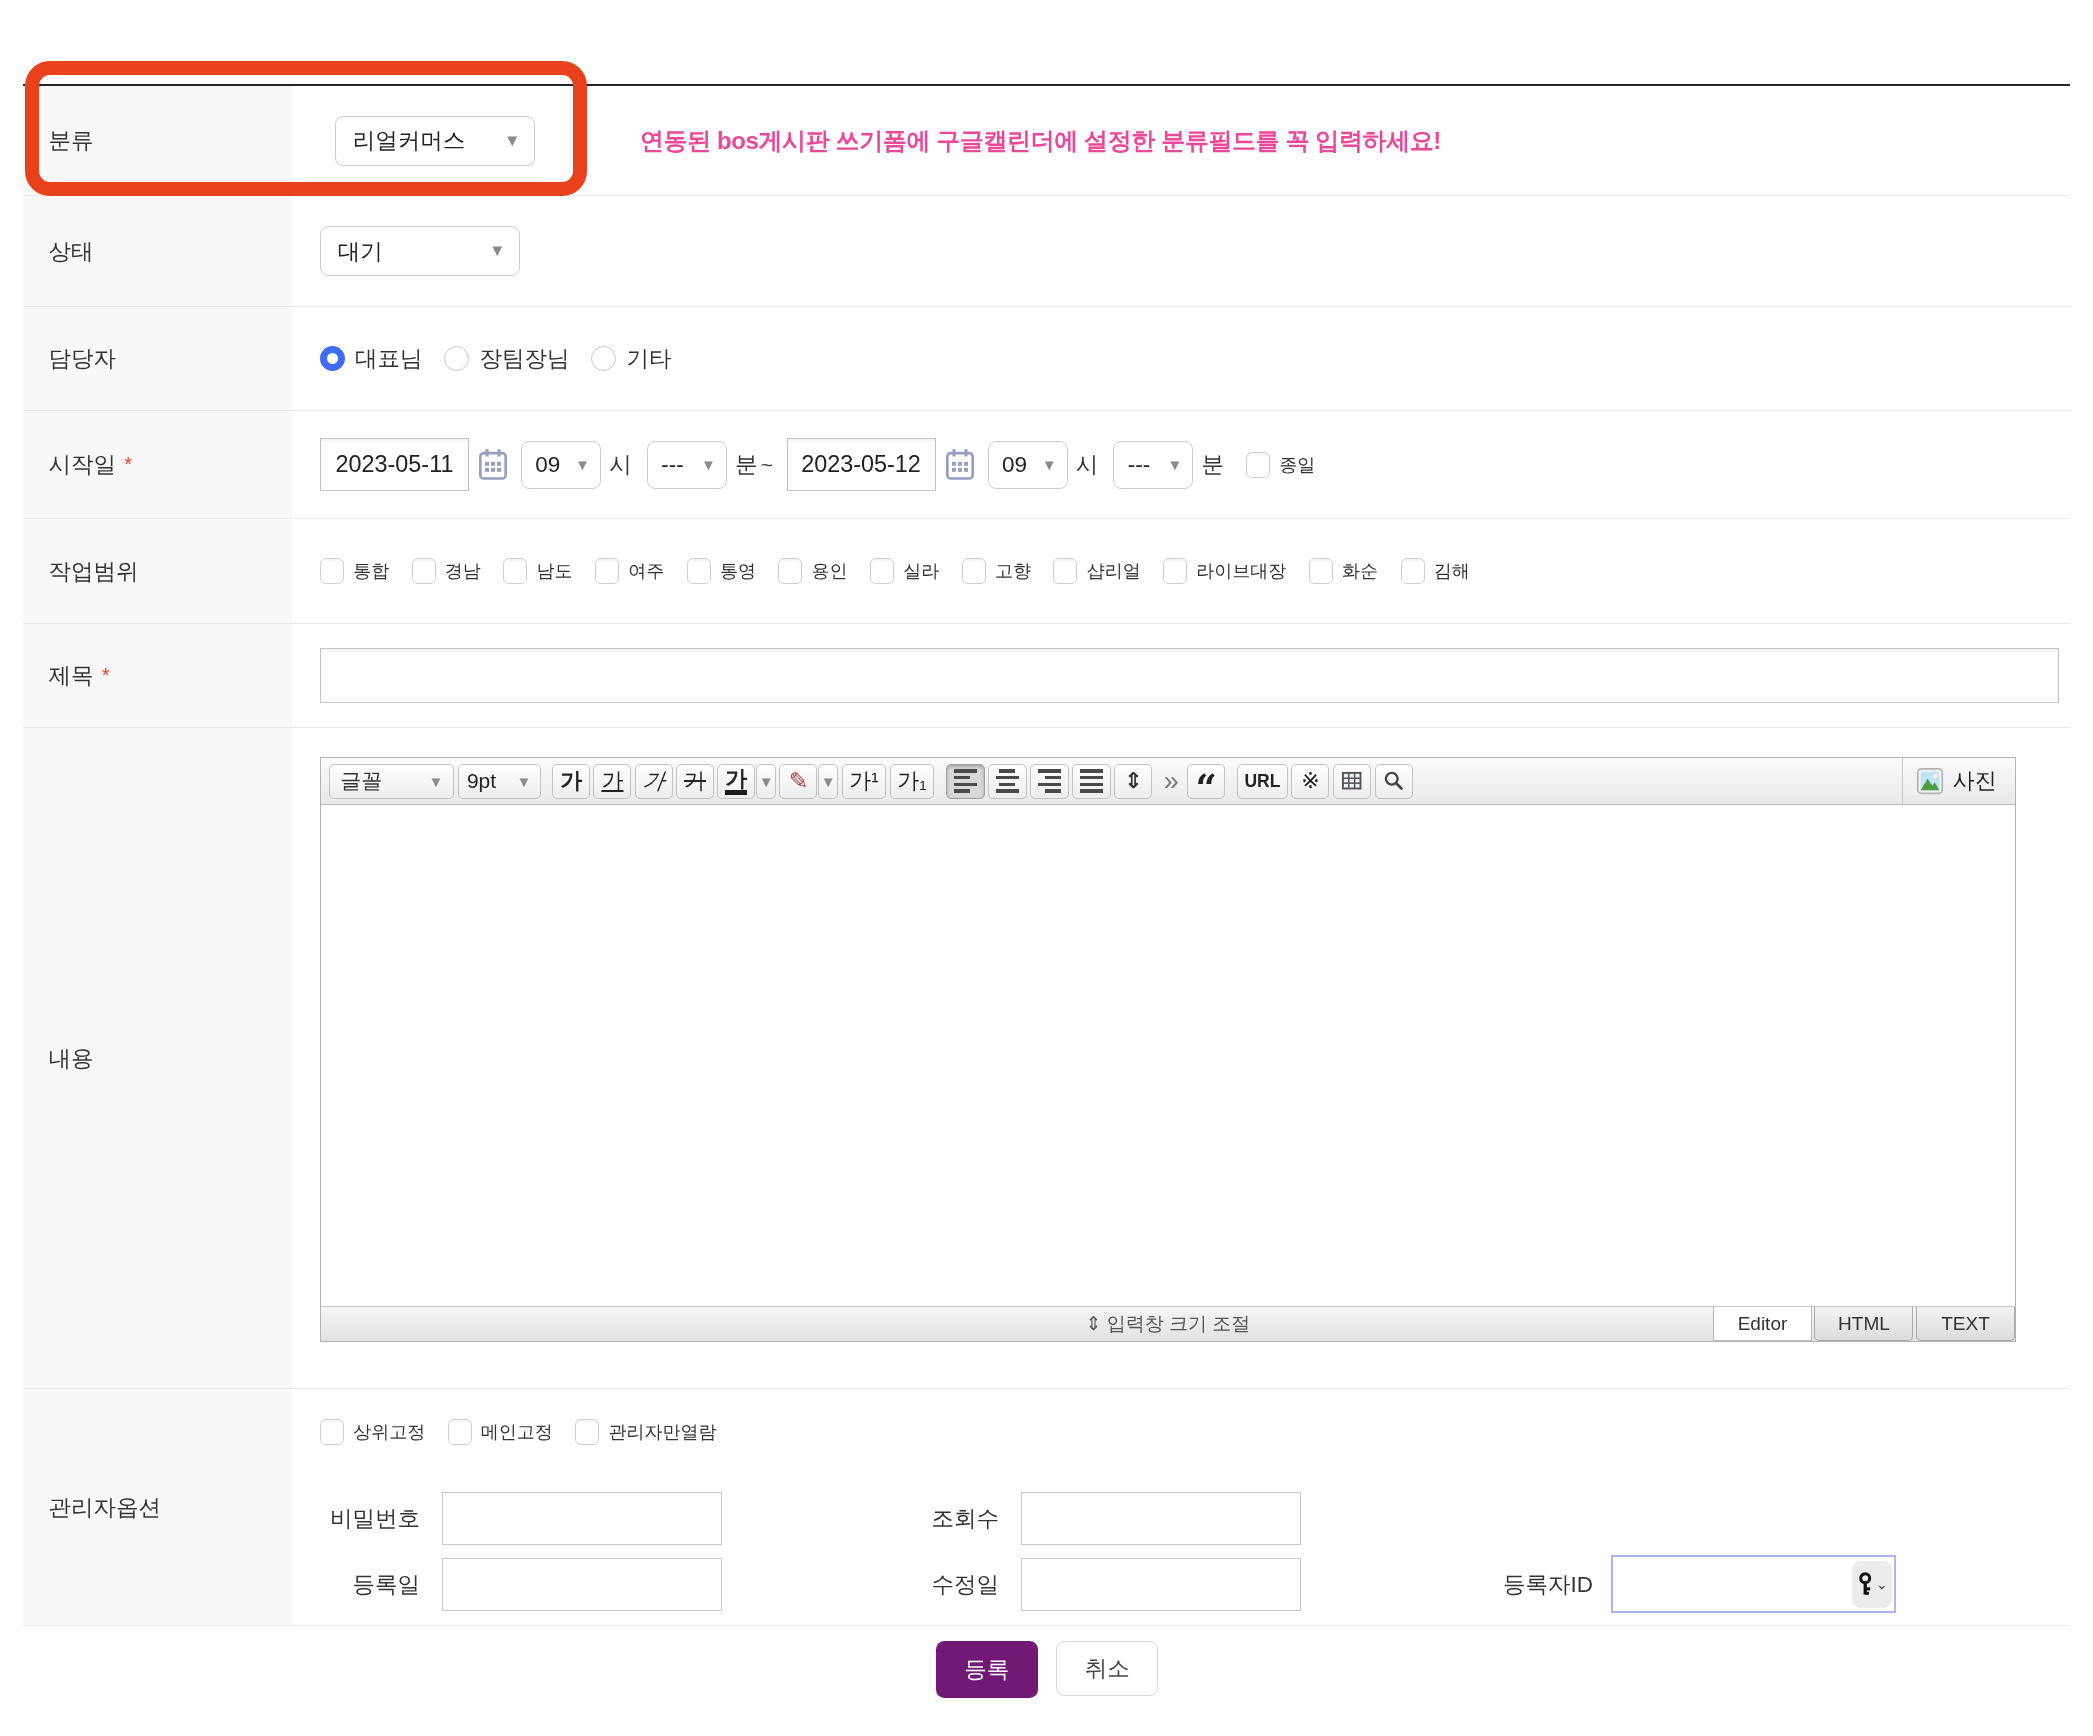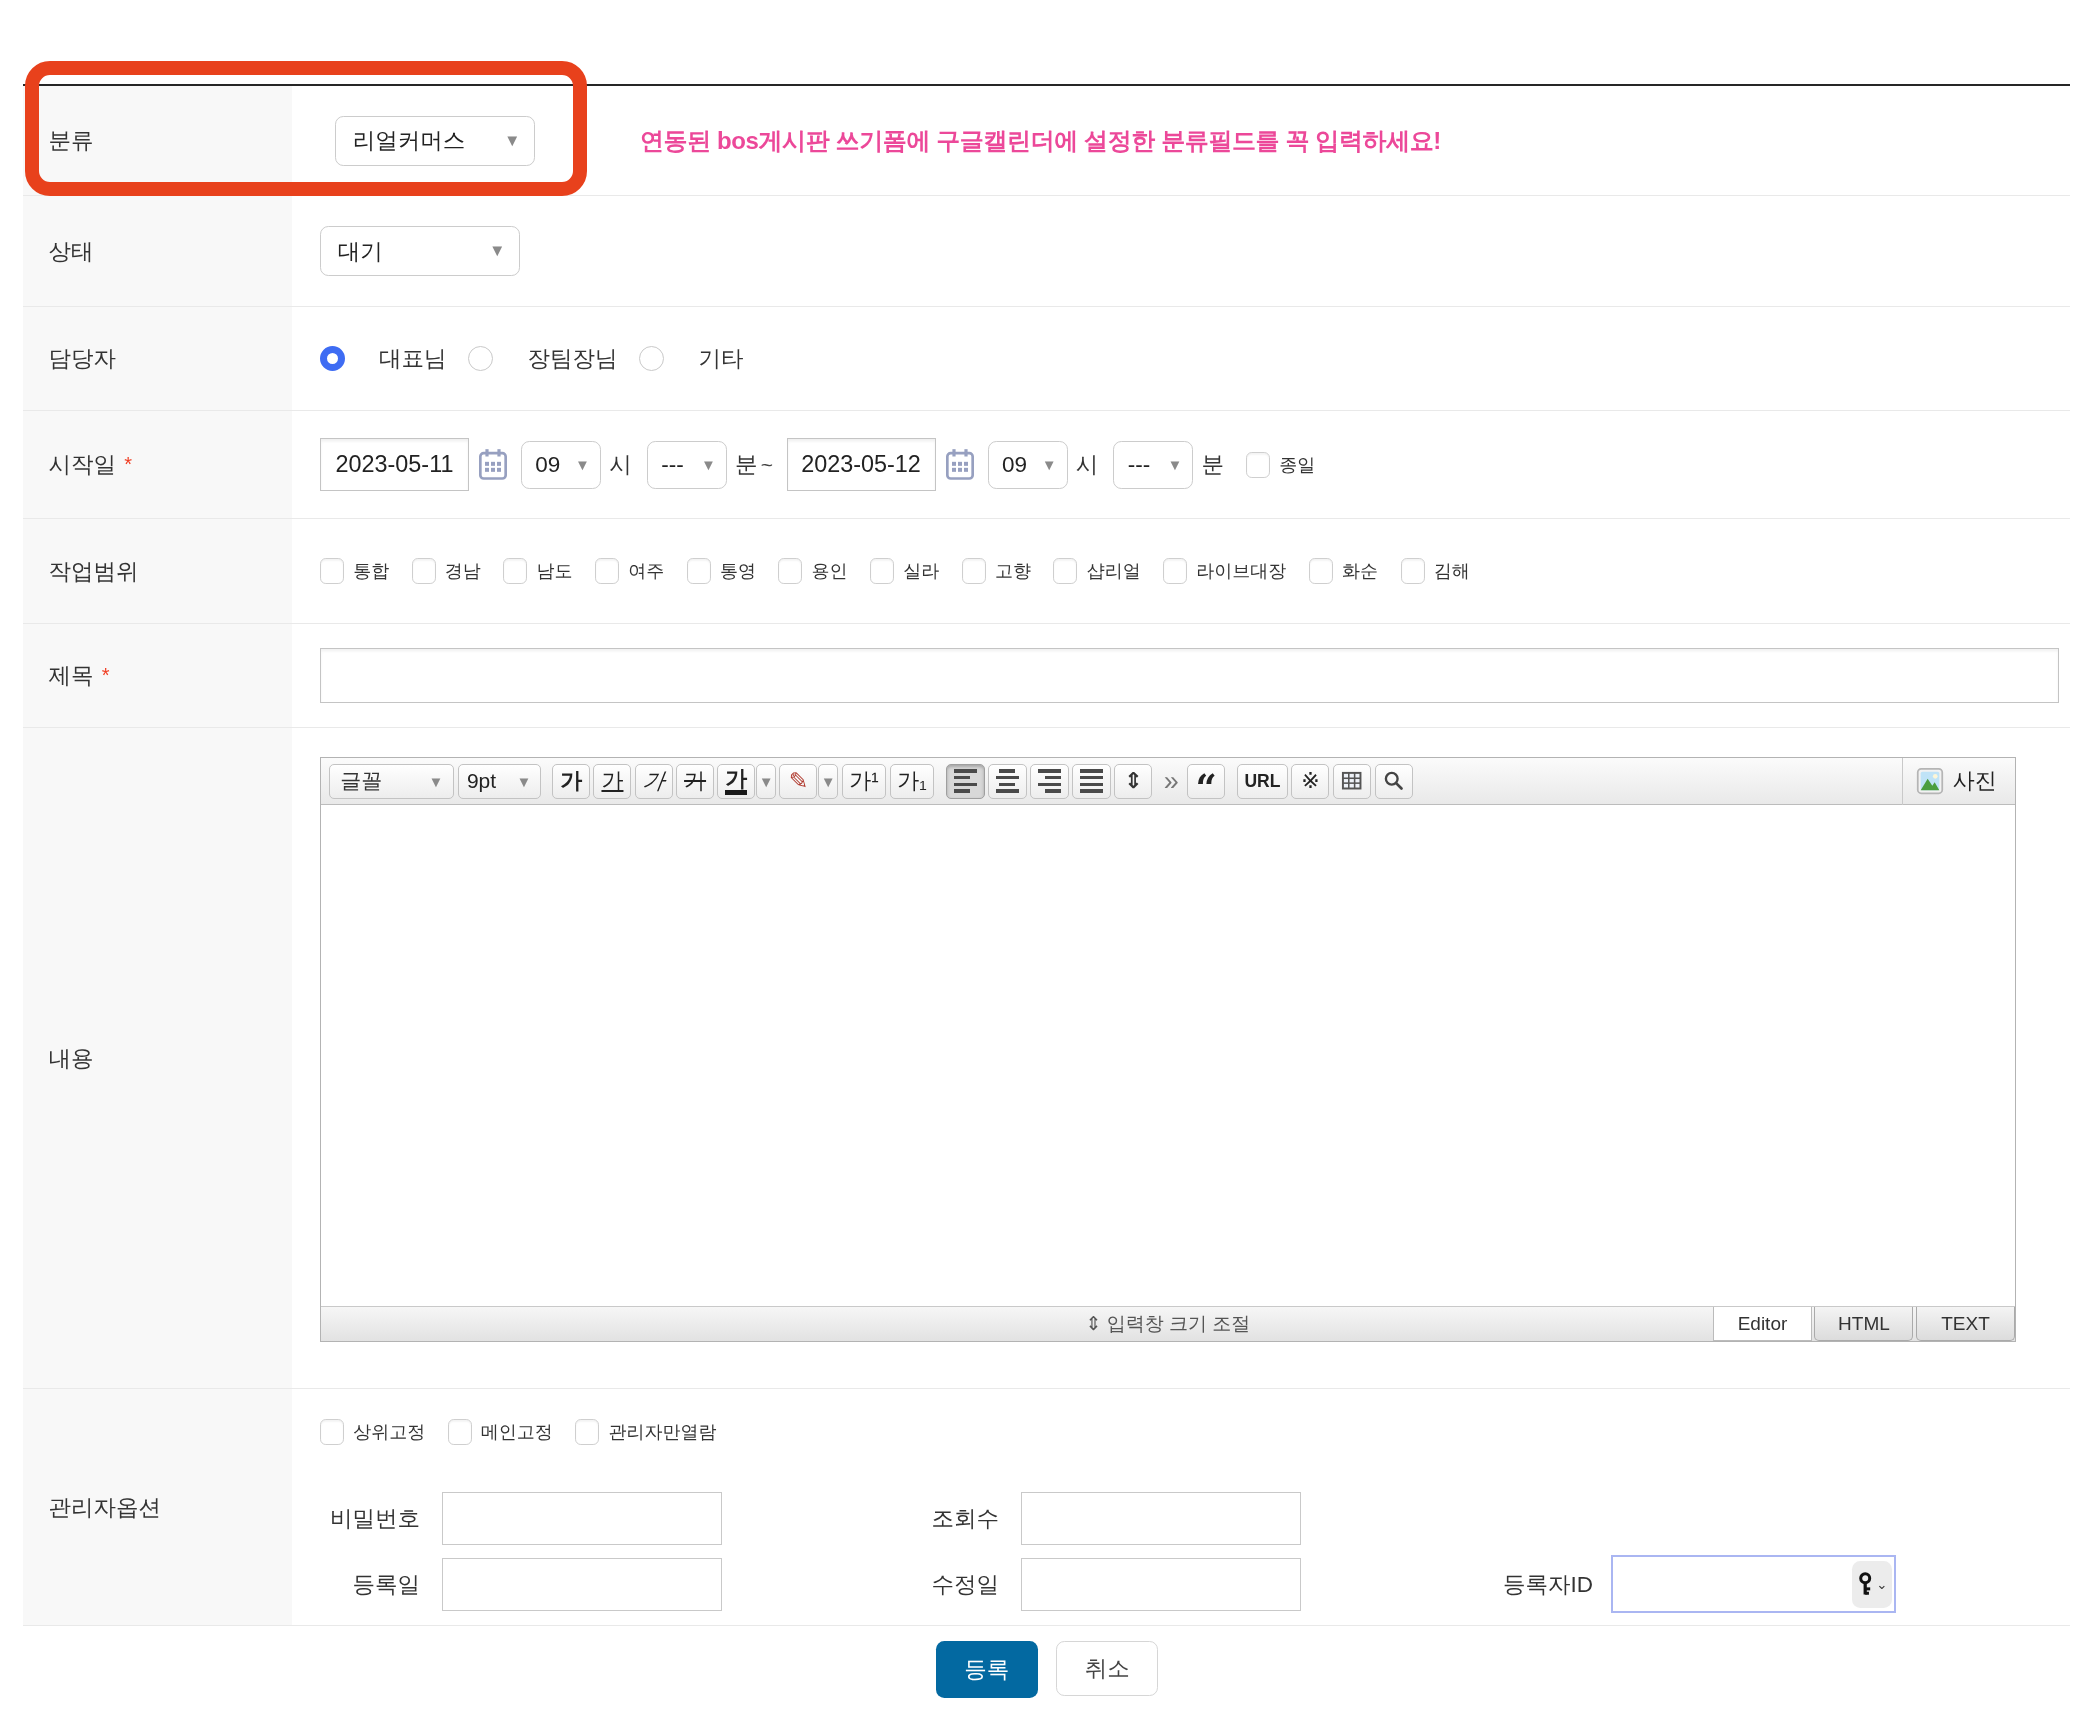--- a/index.html
+++ b/index.html
@@ -37,7 +37,7 @@
   .radio{width:25px;height:25px;border-radius:50%;box-sizing:border-box;background:#fff;
          border:1.7px solid #c9c9c9;margin-right:10px;flex:0 0 auto;}
   .radio.on{border:7.5px solid #3e6cf3;}
-  .opt{display:flex;align-items:center;font-size:22.5px;margin-right:22px;cursor:pointer;gap:24px;}
+  .opt{display:flex;align-items:center;font-size:22.5px;margin-right:22px;cursor:pointer;}
 
   .cb{width:24px;height:26px;border:1.7px solid #cfcfcf;border-radius:5.8px;background:#fff;
       box-sizing:border-box;margin-right:9.2px;flex:0 0 auto;box-shadow:inset 0 1.7px 1.7px rgba(0,0,0,.05);}

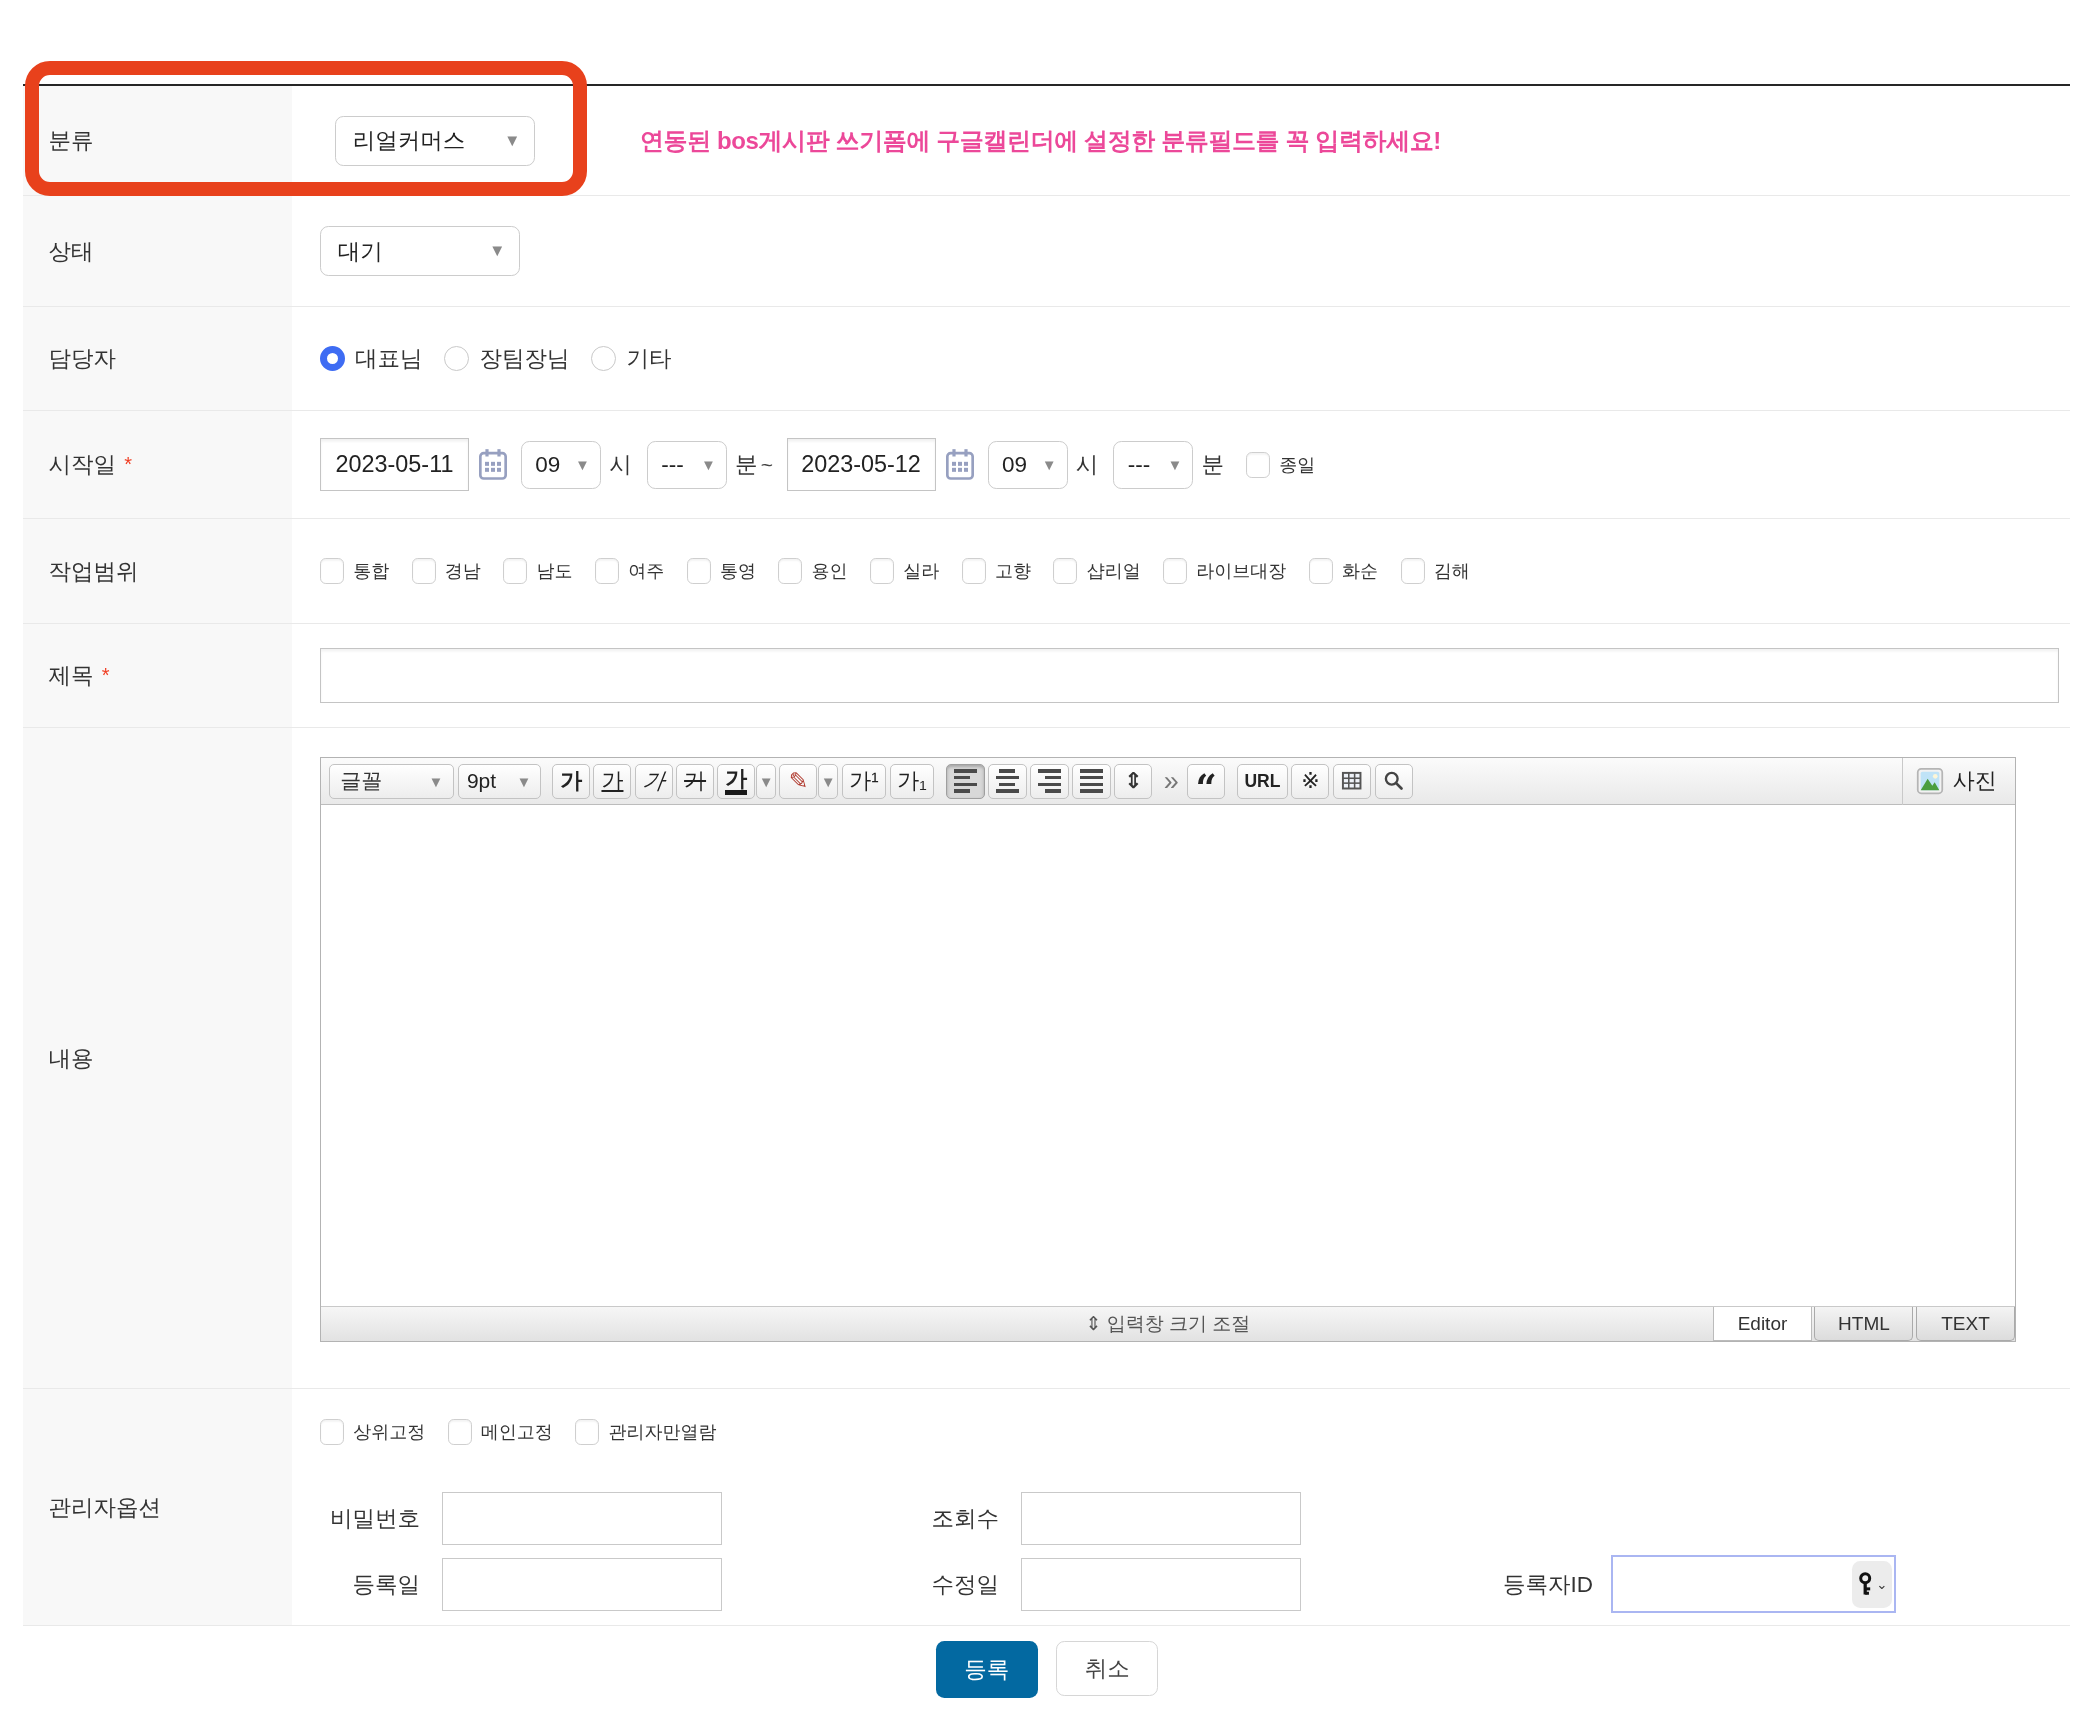--- a/index.html
+++ b/index.html
@@ -113,7 +113,7 @@
 
   
   .footer{position:absolute;left:0;top:1641px;width:2094px;display:flex;justify-content:center;gap:18.4px;}
-  .btn-submit{width:102px;height:57px;background:#0369a1;color:#fff;border:none;border-radius:8.3px;
+  .btn-submit{width:102px;height:57px;background:#701a75;color:#fff;border:none;border-radius:8.3px;
               font-size:22.5px;font-family:inherit;cursor:pointer;}
   .btn-cancel{width:102px;height:55px;background:#fff;color:#444;border:1.7px solid #d6d6d6;border-radius:8.3px;
               font-size:22.5px;font-family:inherit;cursor:pointer;}

